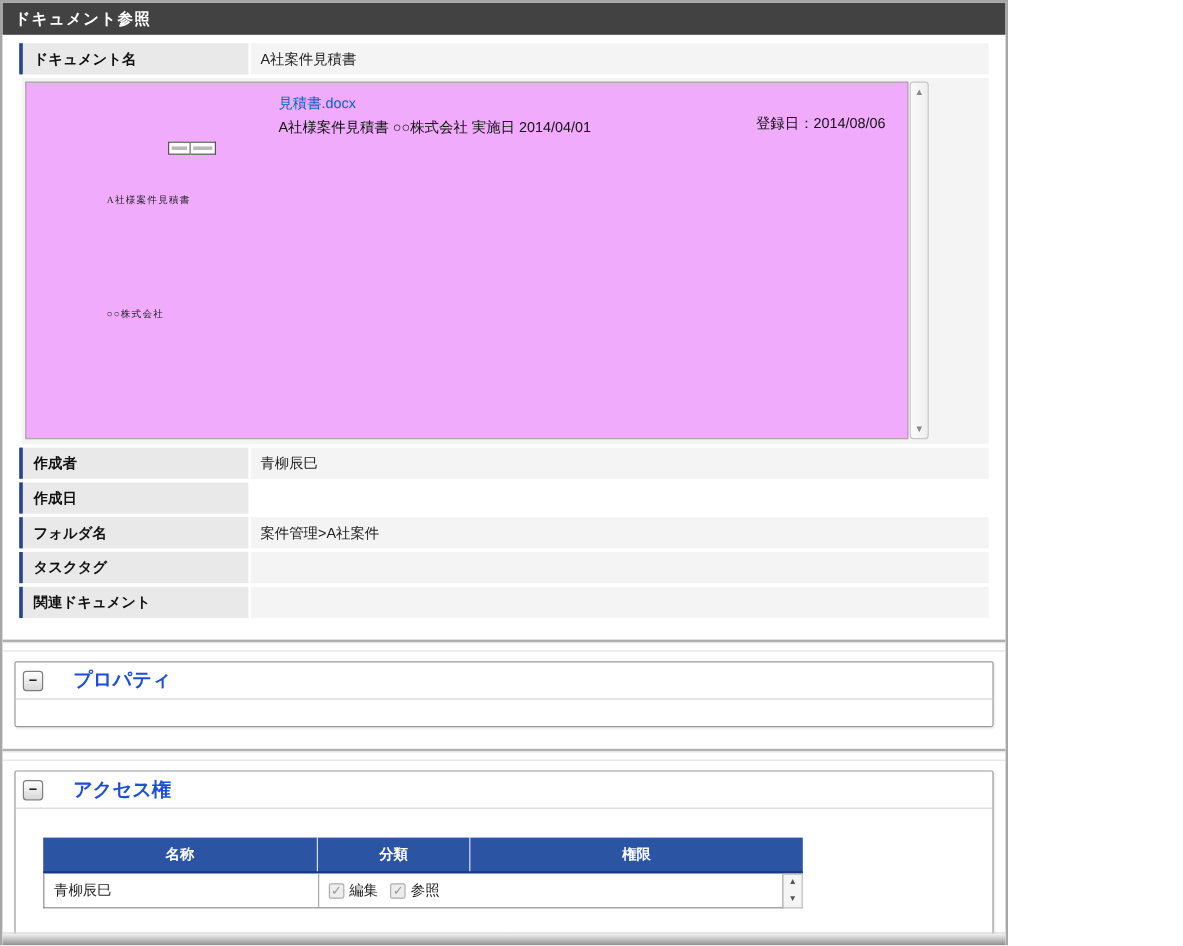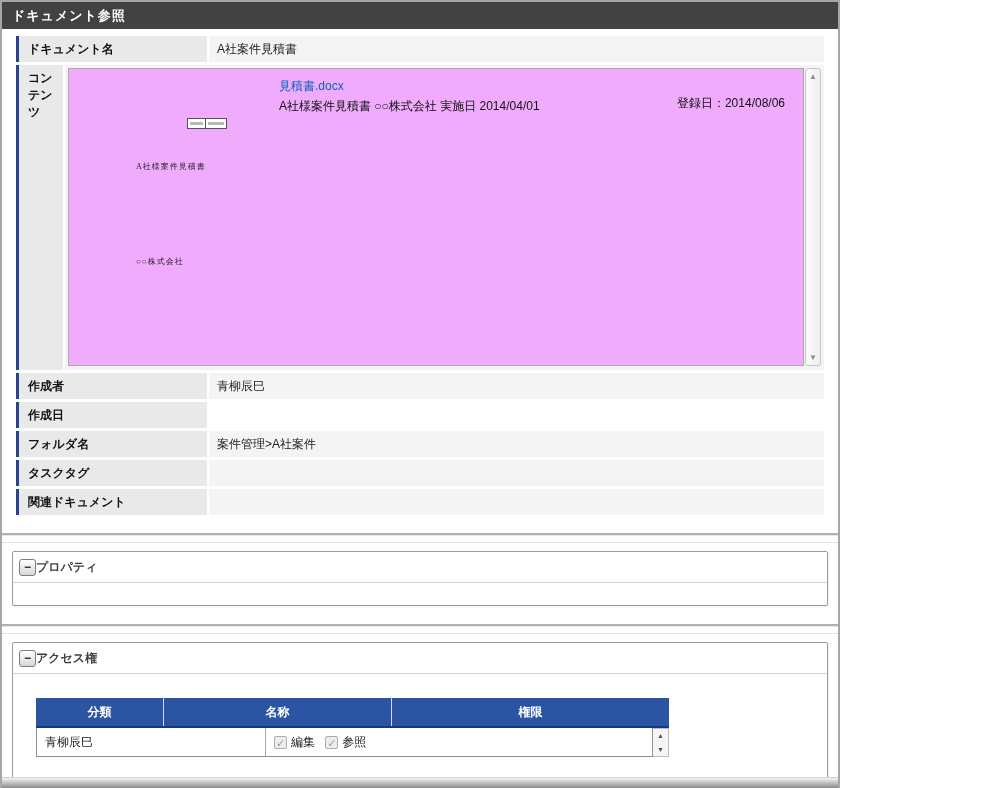--- a/index.html
+++ b/index.html
@@ -103,7 +103,6 @@
     </div>
 
     <div class="frow content-row">
-      <div class="flabel">コンテンツ</div>
       <div class="fvalue">
         <div class="preview-box">
           <div class="preview-head">

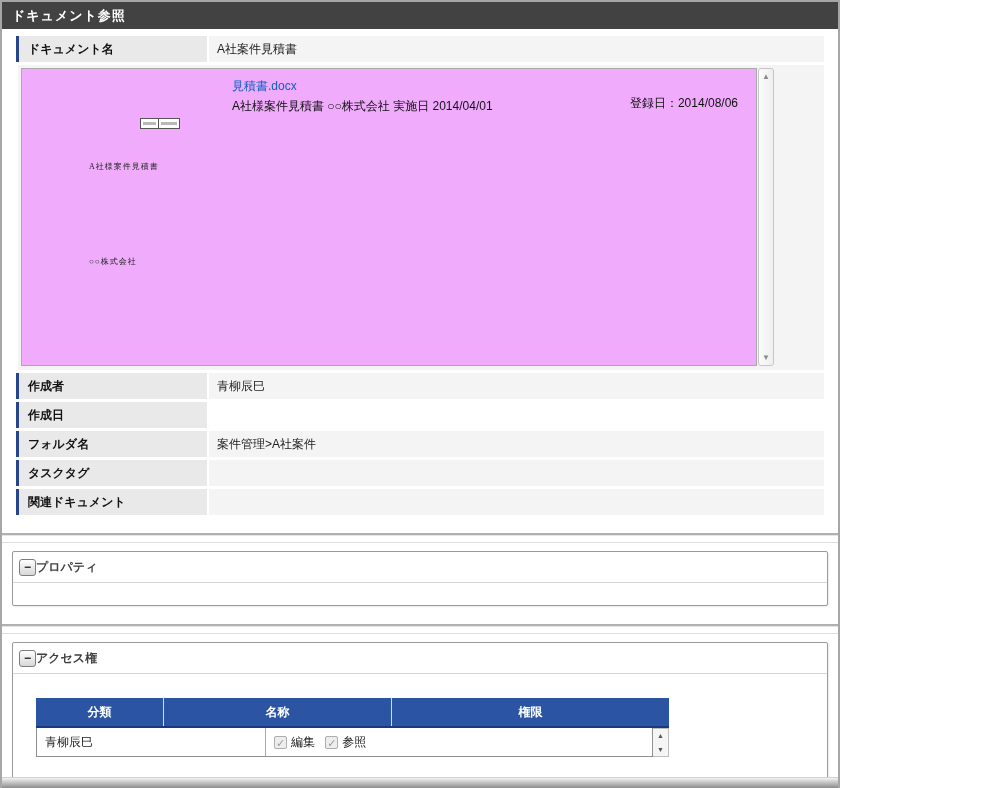--- a/index.html
+++ b/index.html
@@ -58,7 +58,7 @@
     background:linear-gradient(#ffffff,#d7d7d7); font-size:12px; font-weight:bold; color:#222;
     line-height:14px; text-align:center; cursor:pointer; font-family:"Liberation Sans",sans-serif;
   }
-  .box-title { font-size:12px; font-weight:bold; color:#404040; margin-left:0; }
+  .box-title { font-size:16px; font-weight:bold; color:#1d4ed8; margin-left:25px; }
   .box-body-empty { height:22px; }
   .box-body-access { padding:24px 0 27px 23px; }
   

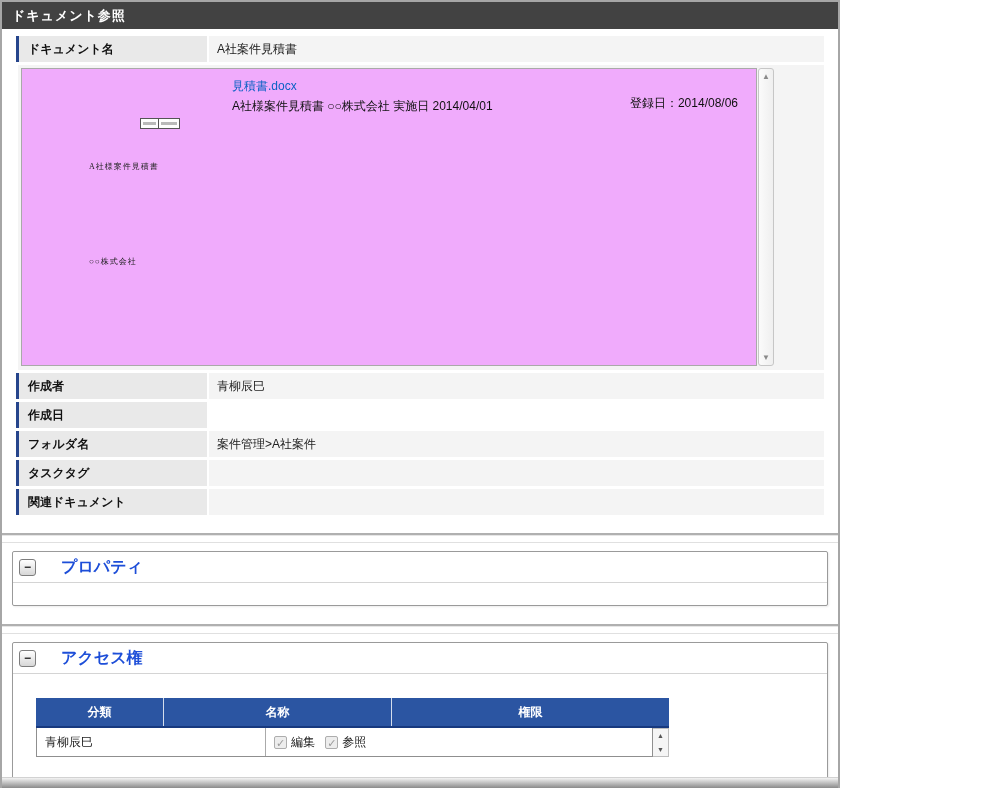--- a/index.html
+++ b/index.html
@@ -183,8 +183,8 @@
       <div class="box-body-access">
         <div class="tbl">
           <div class="tbl-head">
+            <div class="th c2">名称</div>
             <div class="th c1">分類</div>
-            <div class="th c2">名称</div>
             <div class="th c3">権限</div>
           </div>
           <div class="tbl-bodyrow">

